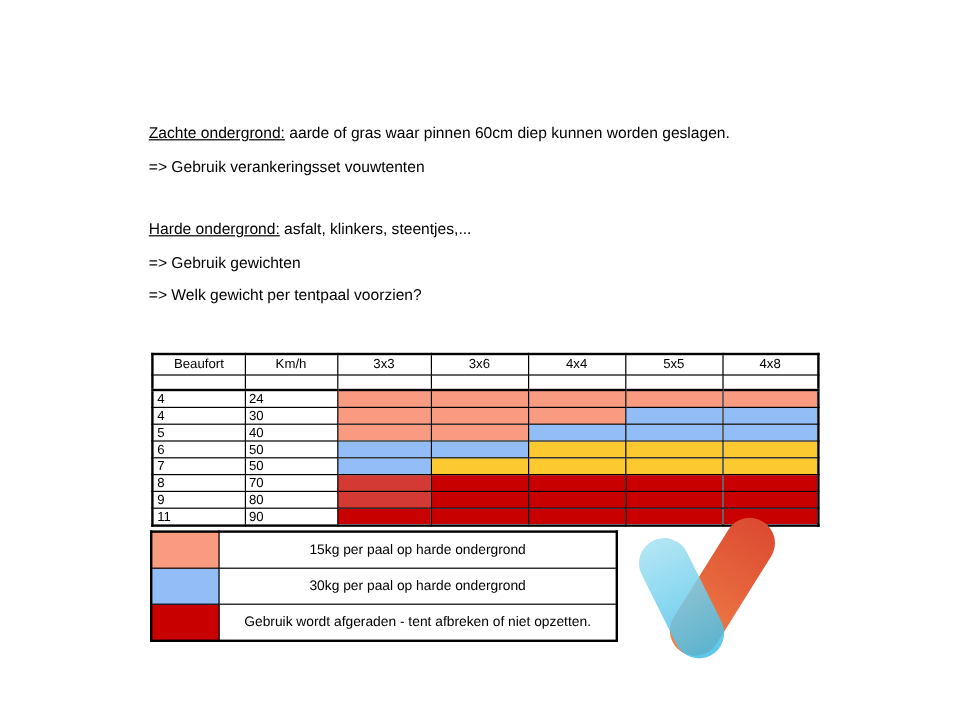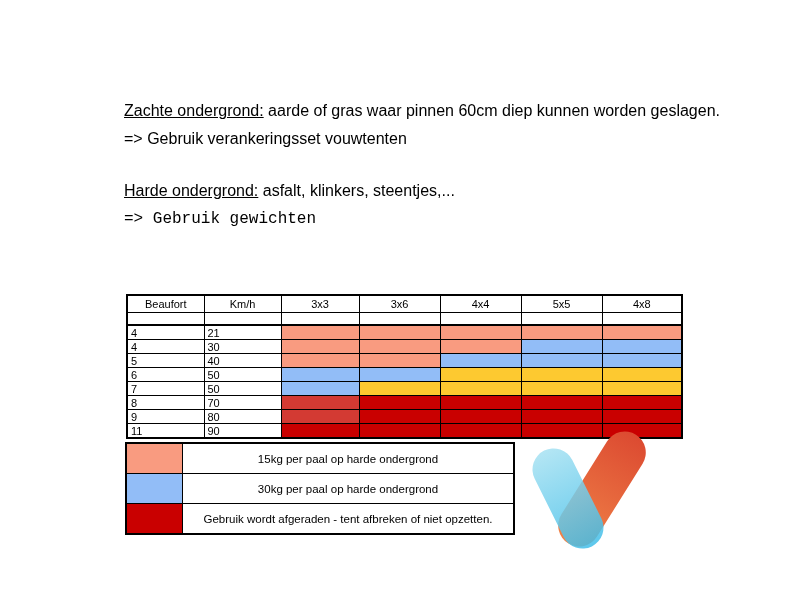--- a/index.html
+++ b/index.html
@@ -12,7 +12,7 @@
     position:absolute; left:72px; top:43px; width:728px;
     text-align:center; font-size:19px; font-weight:bold; letter-spacing:0.2px;
   }
-  .line { position:absolute; left:124px; font-size:16px; line-height:16px; white-space:nowrap; }
+  .line { position:absolute; left:124px; font-size:13px; line-height:16px; white-space:nowrap; }
   .u { text-decoration:underline; }
   .l1 { top:103px; } .l2 { top:131px; } .l3 { top:183px; } .l4 { top:211px;font-family:Liberation Mono, monospace; } .l5 { top:238px; }
 

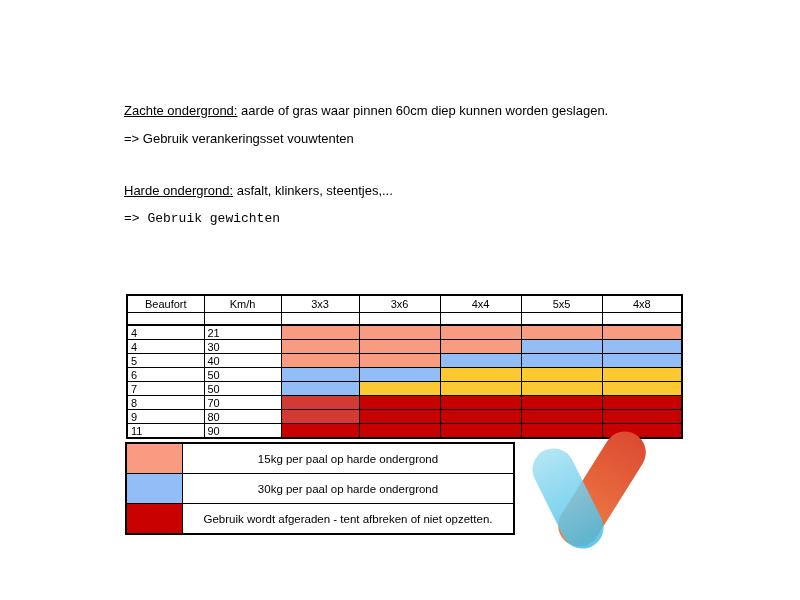--- a/index.html
+++ b/index.html
@@ -14,7 +14,7 @@
   }
   .line { position:absolute; left:124px; font-size:13px; line-height:16px; white-space:nowrap; }
   .u { text-decoration:underline; }
-  .l1 { top:103px; } .l2 { top:131px; } .l3 { top:183px; } .l4 { top:211px;font-family:Liberation Mono, monospace; } .l5 { top:238px; }
+  .l1 { top:103px; } .l2 { top:131px; } .l3 { top:183px; } .l4 { top:211px; } .l5 { top:238px; }
 
   table.wind {
     position:absolute; left:126px; top:294px; width:555px;

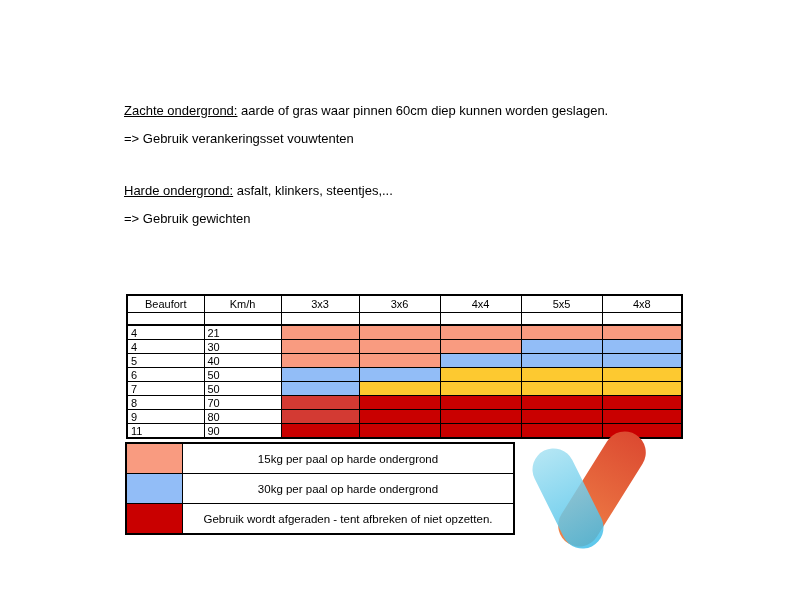--- a/index.html
+++ b/index.html
@@ -57,6 +57,7 @@
 
   <div class="line l3"><span class="u">Harde ondergrond:</span> <span>asfalt, klinkers, steentjes,...</span></div>
   <div class="line l4">=&gt; Gebruik gewichten</div>
+  <div class="line l5">=&gt; Welk gewicht per tentpaal voorzien?</div>
 
   <table class="wind">
     <colgroup>

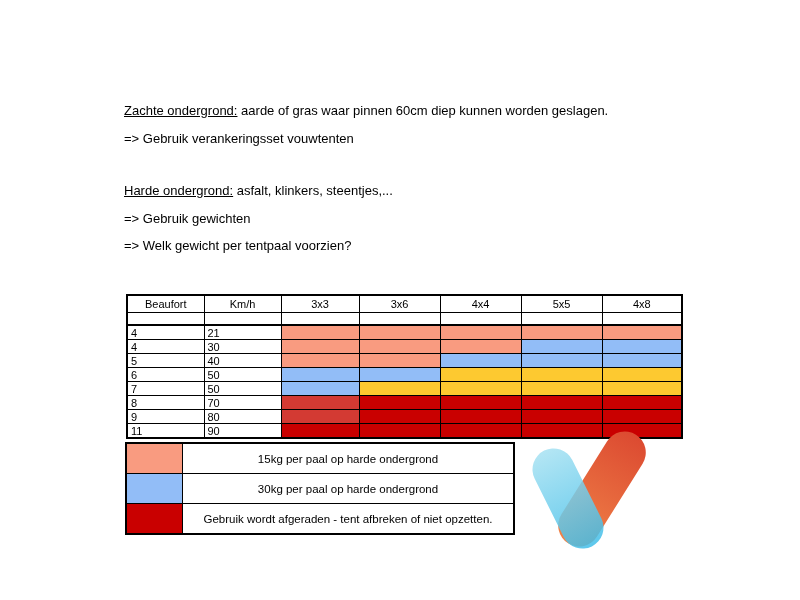--- a/index.html
+++ b/index.html
@@ -92,7 +92,7 @@
     <tbody>
         <tr class="first">
           <td class="num">4</td>
-          <td class="num">21</td>
+          <td class="num">24</td>
           <td style="background: rgb(249, 155, 128);"></td>
           <td style="background: rgb(249, 155, 128);"></td>
           <td style="background: rgb(249, 155, 128);"></td>

